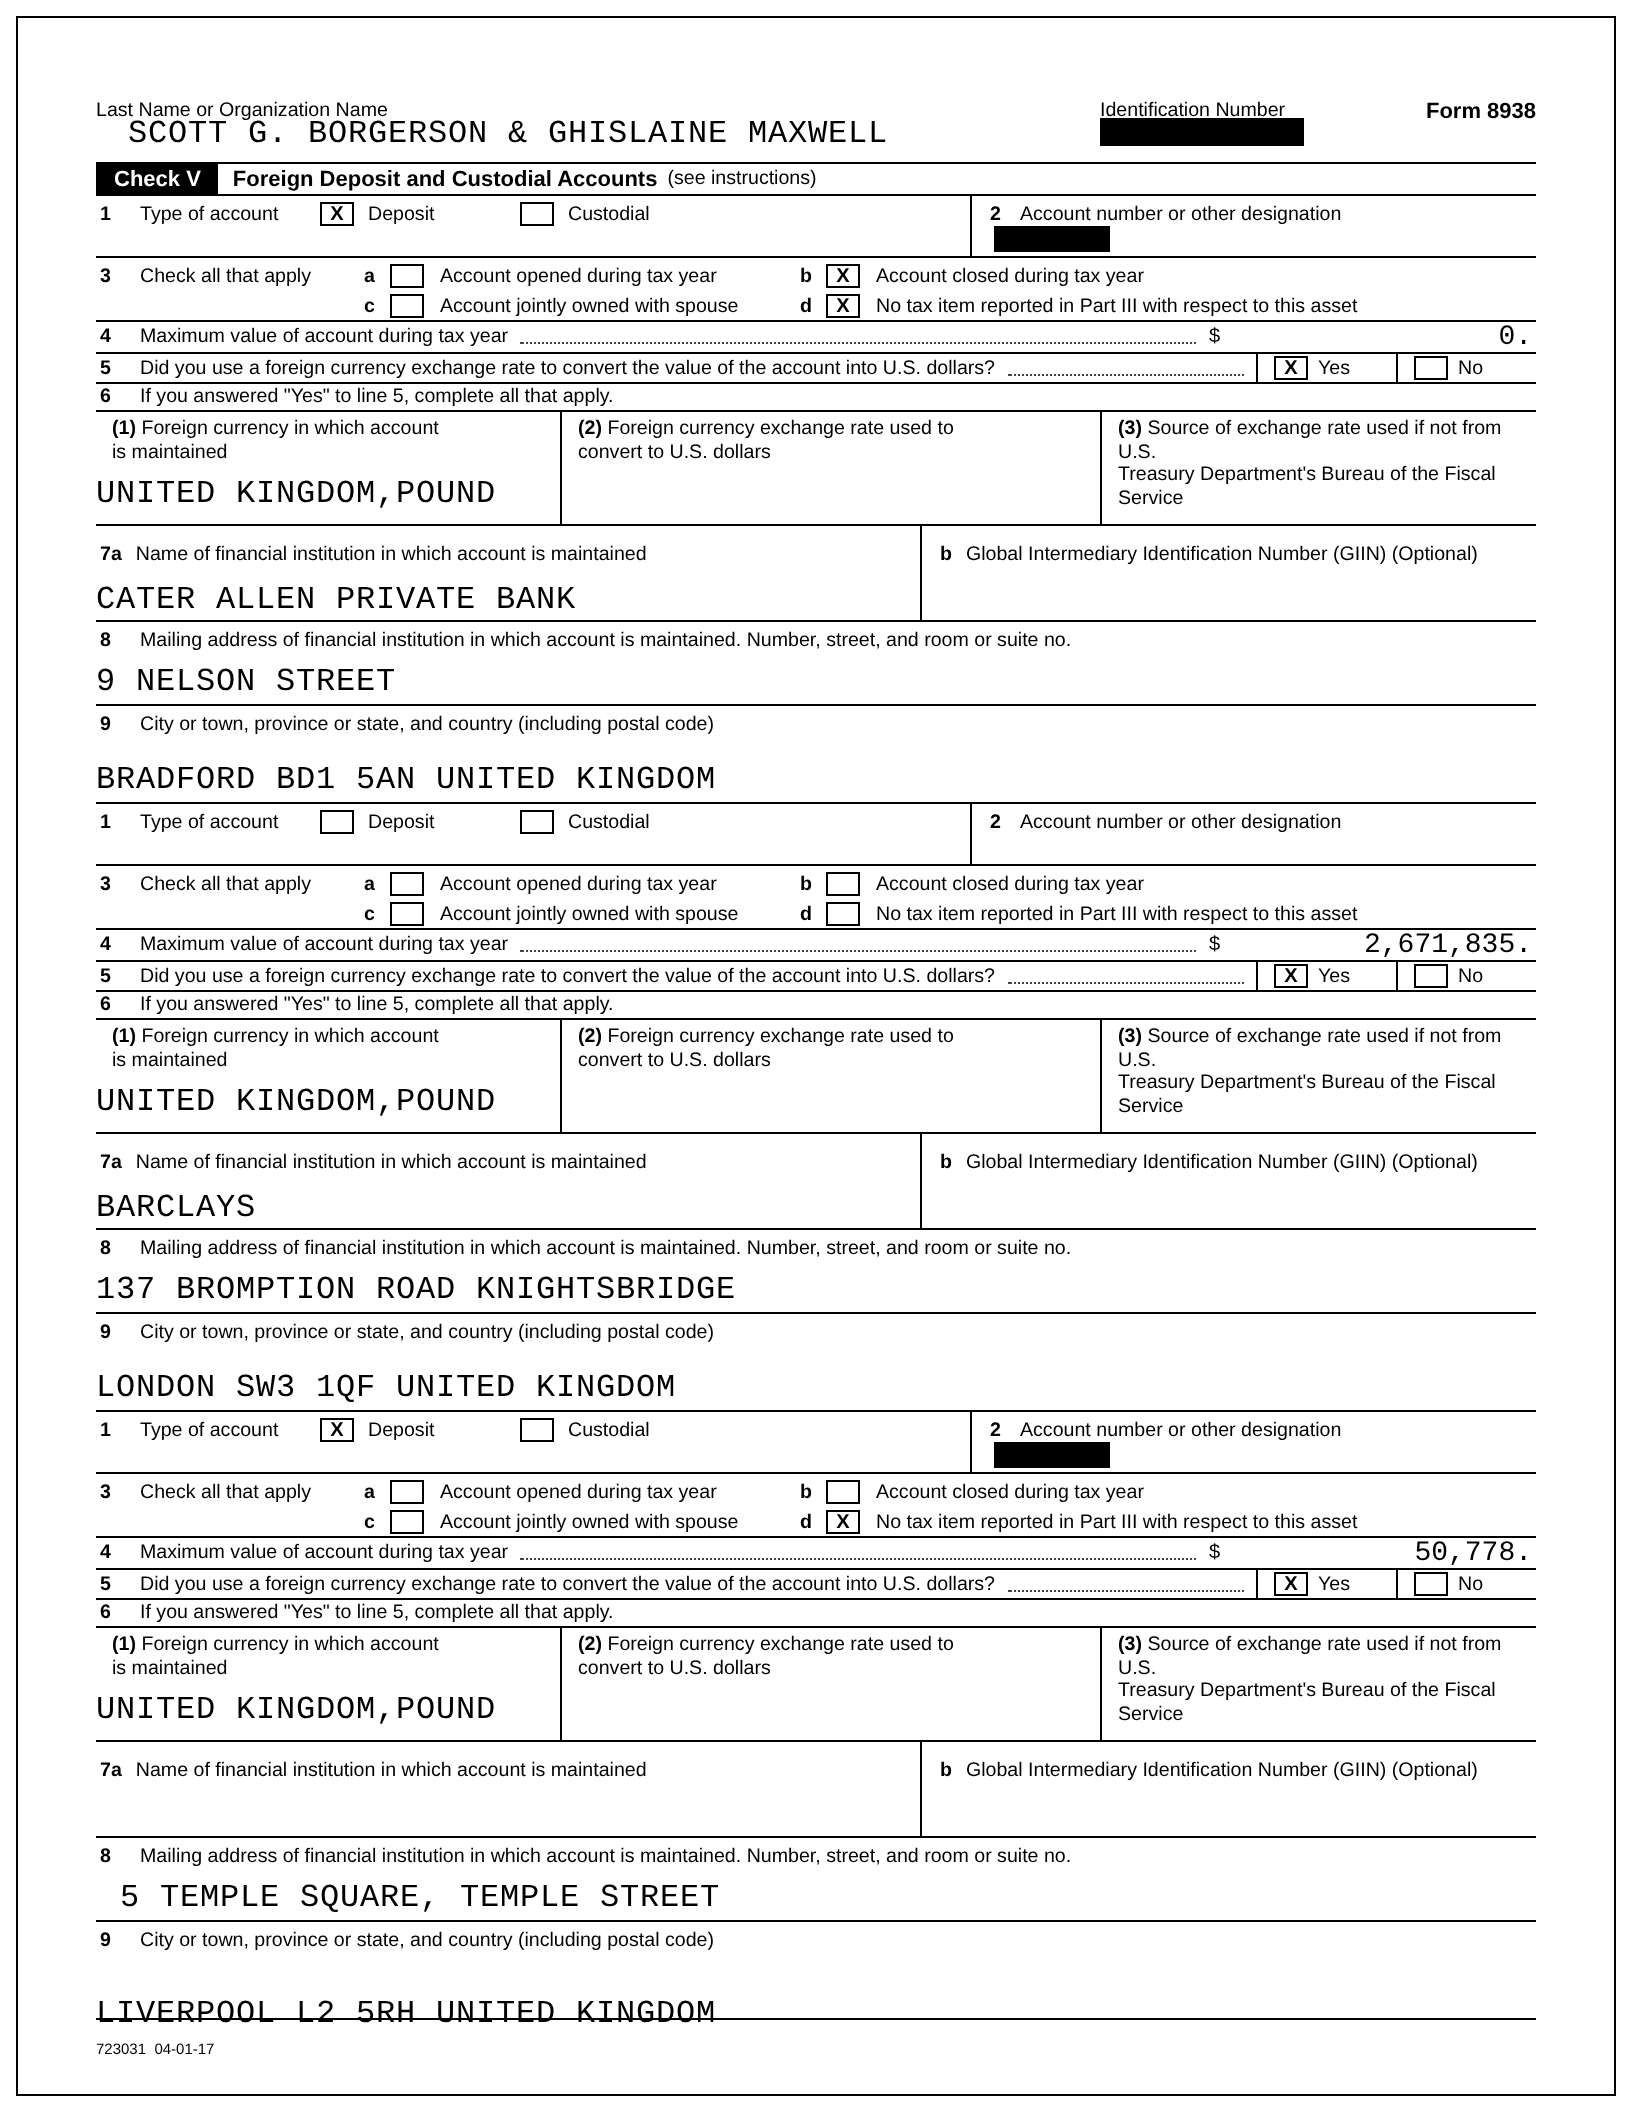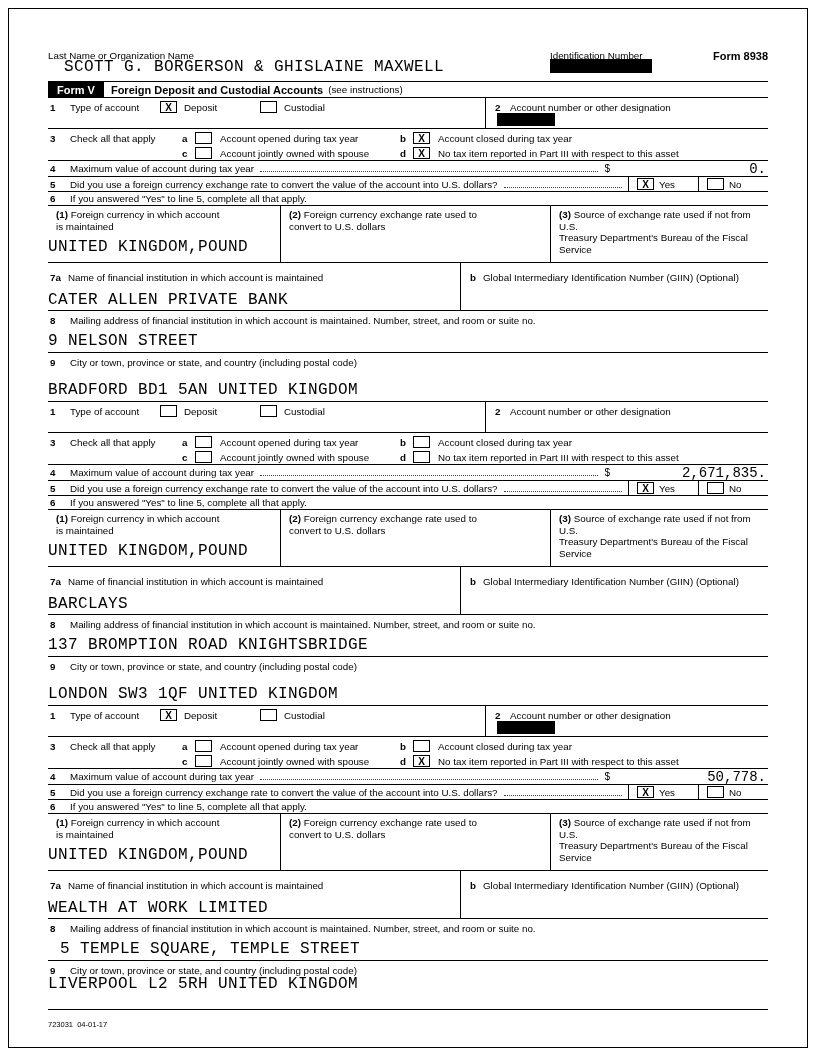--- a/index.html
+++ b/index.html
@@ -73,7 +73,7 @@
   </div>
 
   <div class="part-bar">
-    <span class="part-badge">Form V</span>
+    <span class="part-badge">Check V</span>
     <span class="part-title">Foreign Deposit and Custodial Accounts</span>
     <span class="part-sub">(see instructions)</span>
   </div>

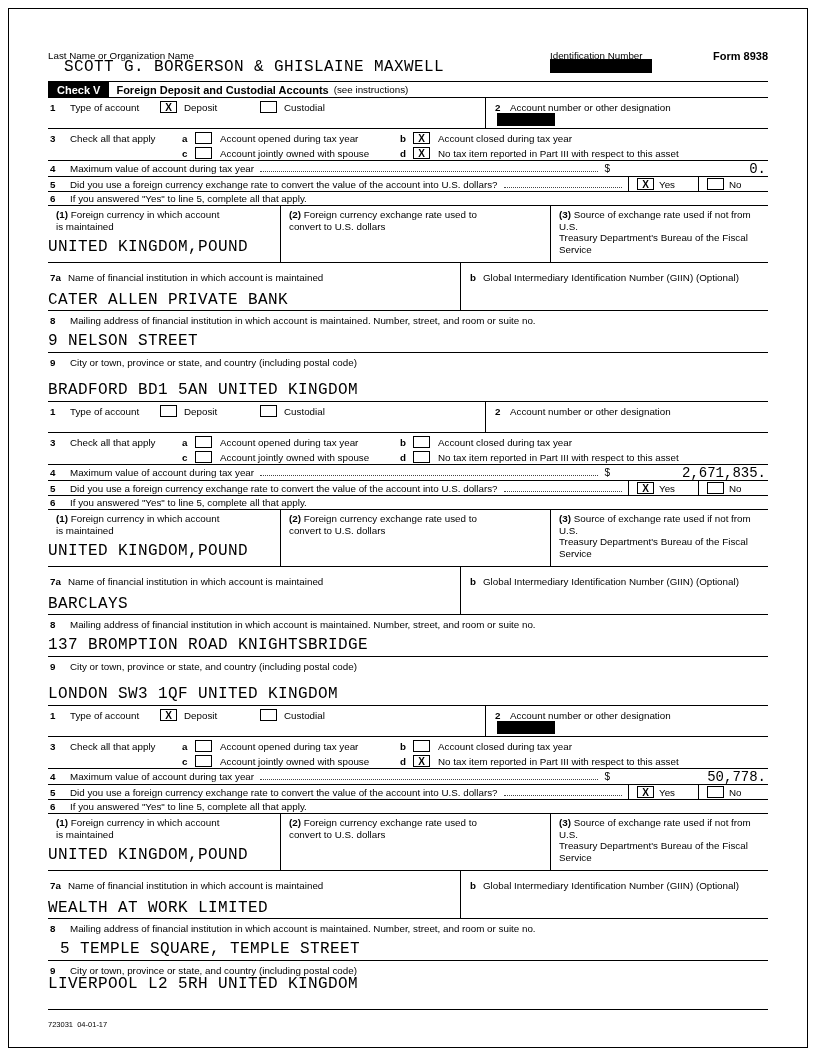--- a/index.html
+++ b/index.html
@@ -389,7 +389,6 @@
         <span class="num">b</span><span class="lbl">Global Intermediary Identification Number (GIIN) (Optional)</span>
         <span class="val"></span>
       </div>
-      <div class="val r7val">WEALTH AT WORK LIMITED</div>
     </div>
 
     <div class="row r8">

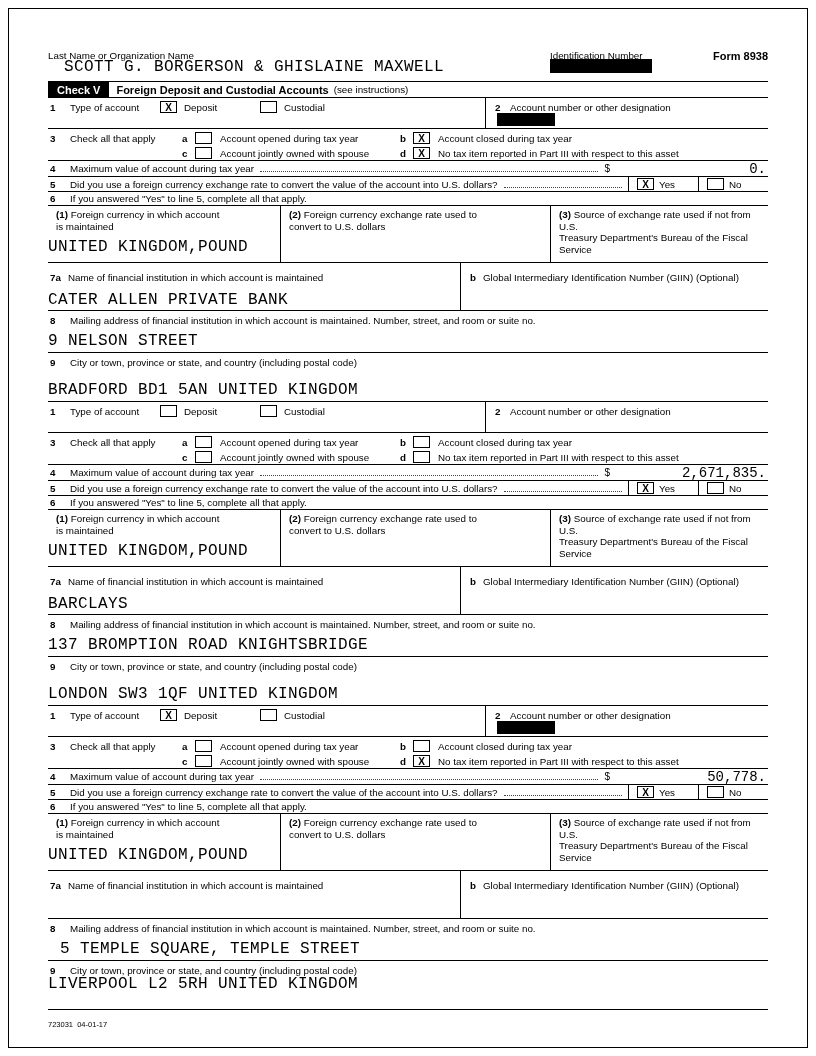--- a/index.html
+++ b/index.html
@@ -400,7 +400,7 @@
     <div class="row r9">
       <span class="abs num" style="left:2px;top:4px">9</span>
       <span class="abs lbl" style="left:22px;top:4px">City or town, province or state, and country (including postal code)</span>
-      <span class="abs val" style="left:0;top:15px">LIVERPOOL L2 5RH UNITED KINGDOM</span>
+      <span class="abs val" style="left:0;top:38px">LIVERPOOL L2 5RH UNITED KINGDOM</span>
     </div>
 
   </section>

